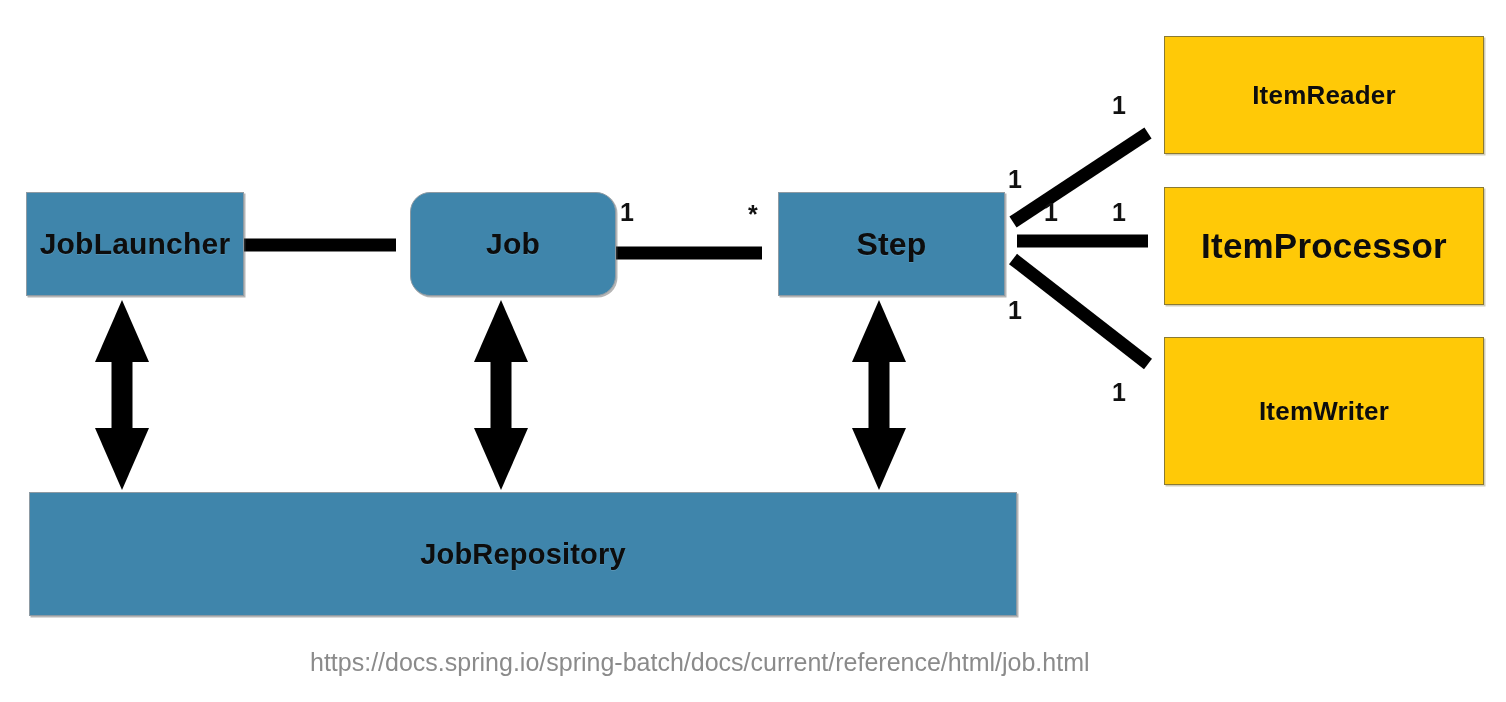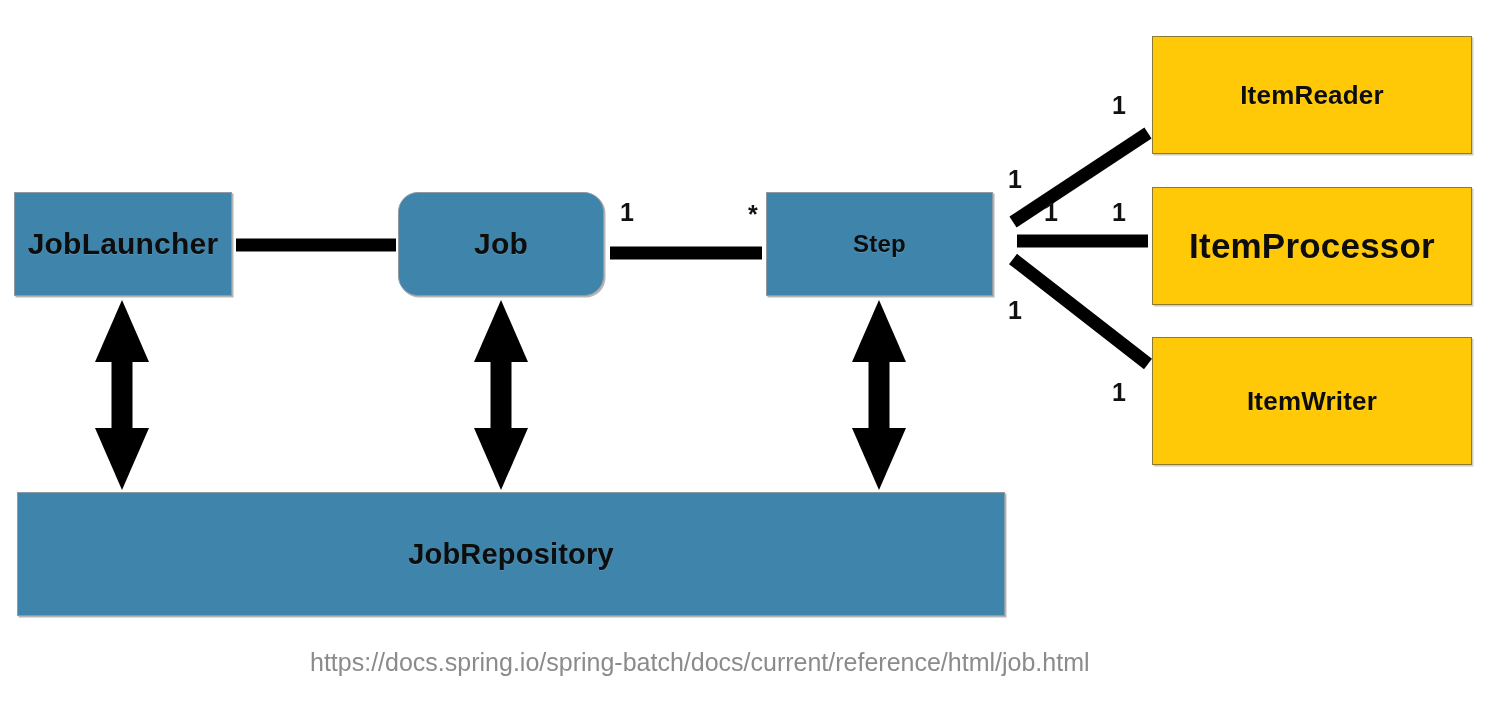--- a/index.html
+++ b/index.html
@@ -27,6 +27,7 @@
     color: #0d0d0d;
     letter-spacing: 0.2px;
     text-shadow: 0 1px 0 rgba(255,255,255,0.12);
+    margin-left: 12px;
   }
   .node-blue {
     background: #3f85ab;

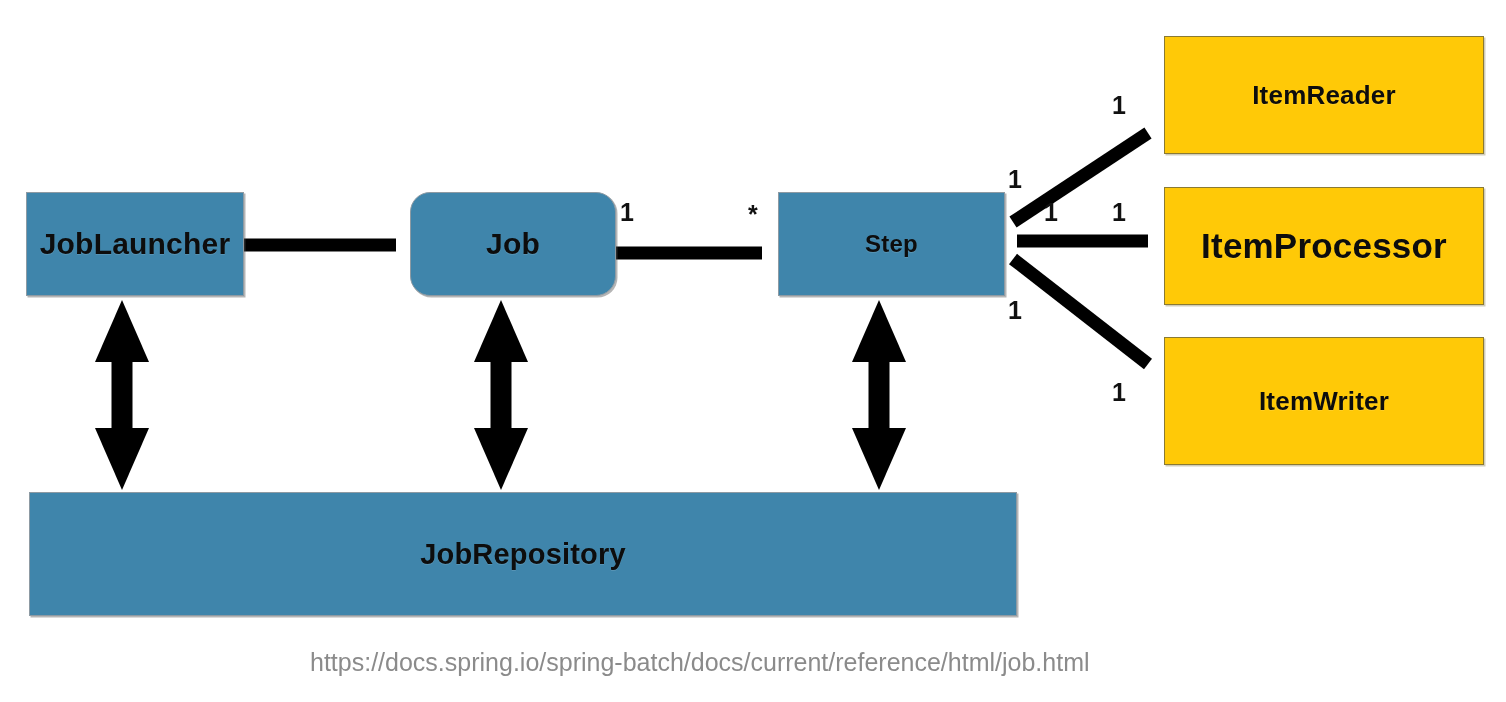--- a/index.html
+++ b/index.html
@@ -112,7 +112,7 @@
     <span>Job</span>
   </div>
 
-  <div class="node node-blue" id="n-step" style="left: 766px; top: 192px; width: 227px; height: 104px; font-size: 24px;">
+  <div class="node node-blue" id="n-step" style="left: 766px; top: 192px; width: 227px; height: 104px; font-size: 32px;">
     <span>Step</span>
   </div>
 

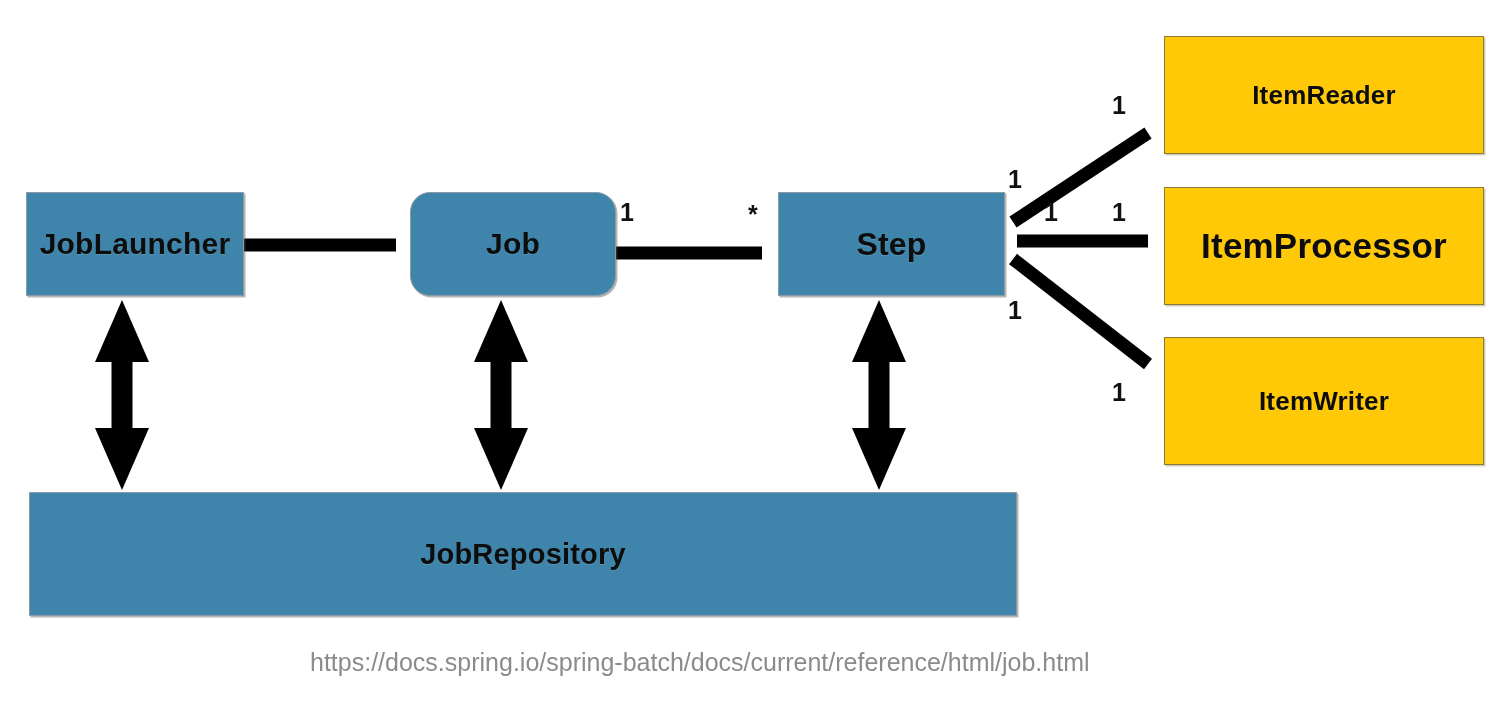--- a/index.html
+++ b/index.html
@@ -128,7 +128,7 @@
     <span>ItemProcessor</span>
   </div>
 
-  <div class="node node-yellow" id="n-item-writer" style="left: 1152px; top: 337px; width: 320px; height: 128px; font-size: 26px;">
+  <div class="node node-yellow" id="n-item-writer" style="left: 1152px; top: 337px; width: 320px; height: 148px; font-size: 26px;">
     <span>ItemWriter</span>
   </div>
 

